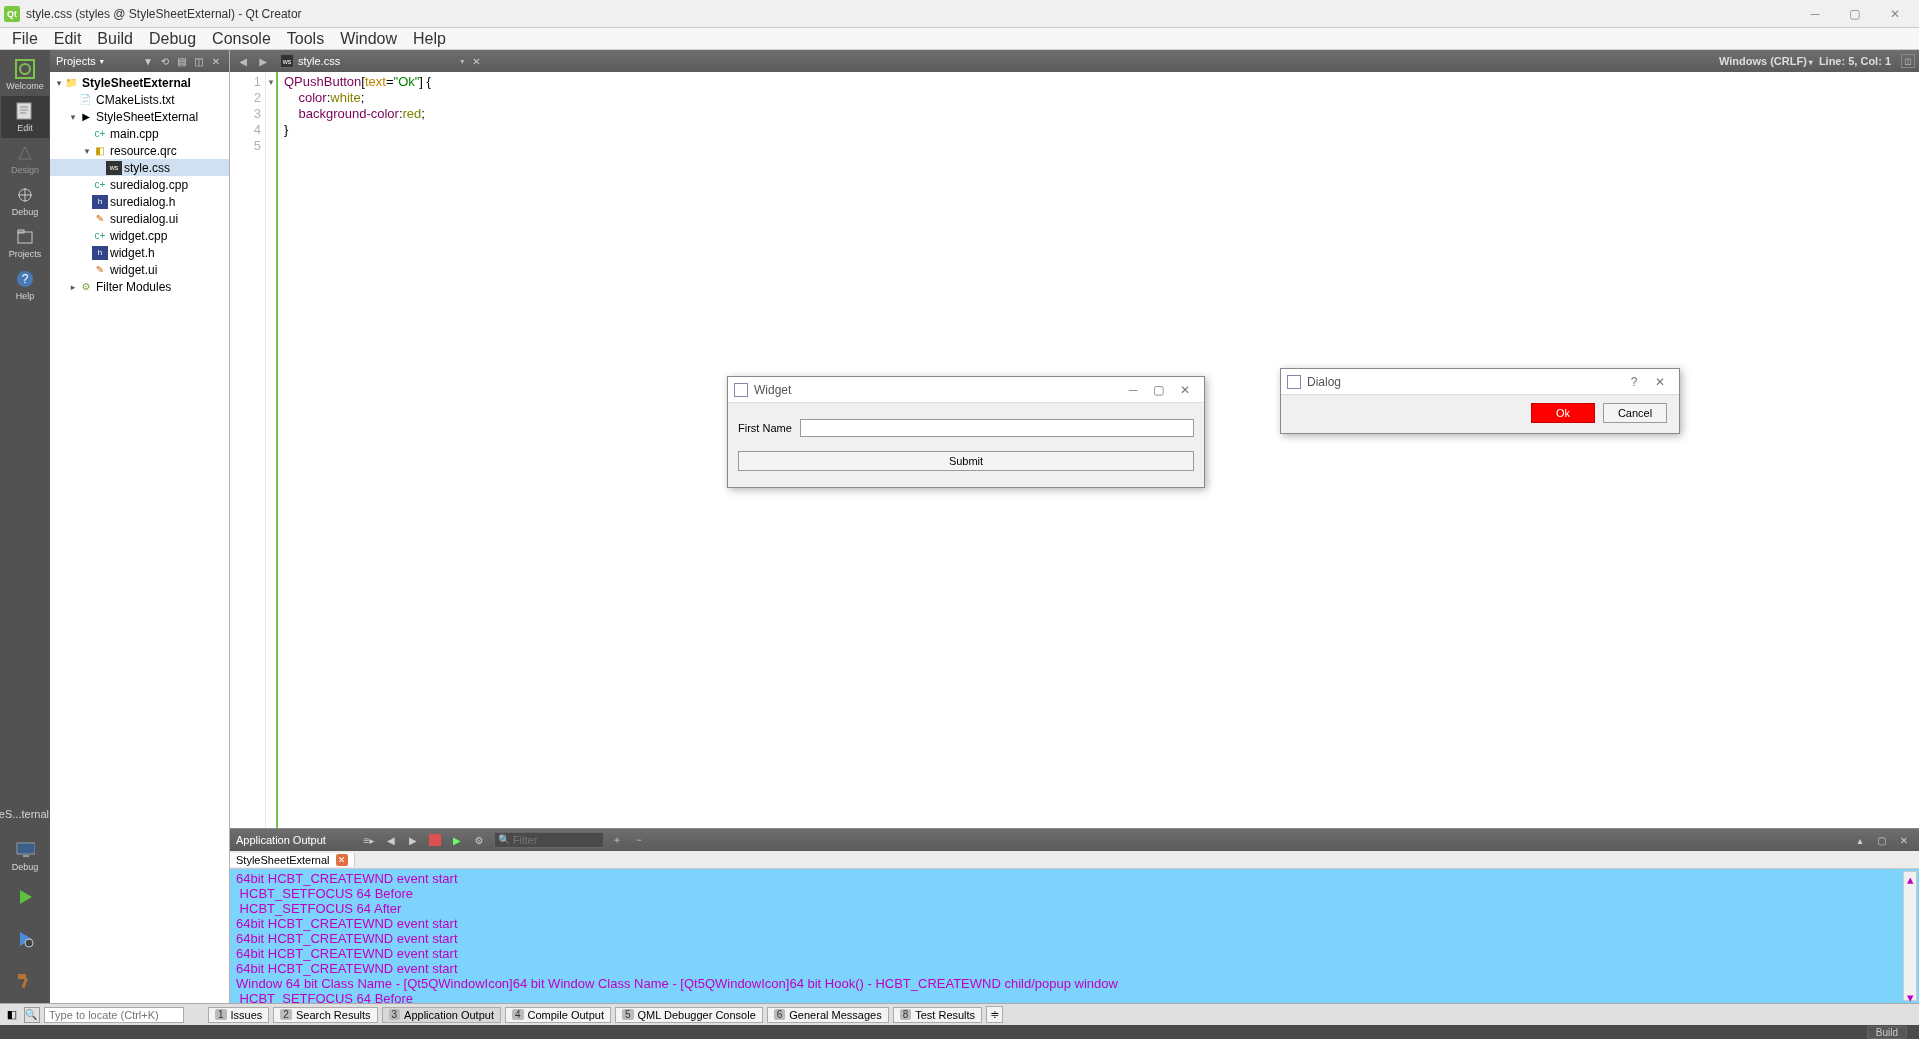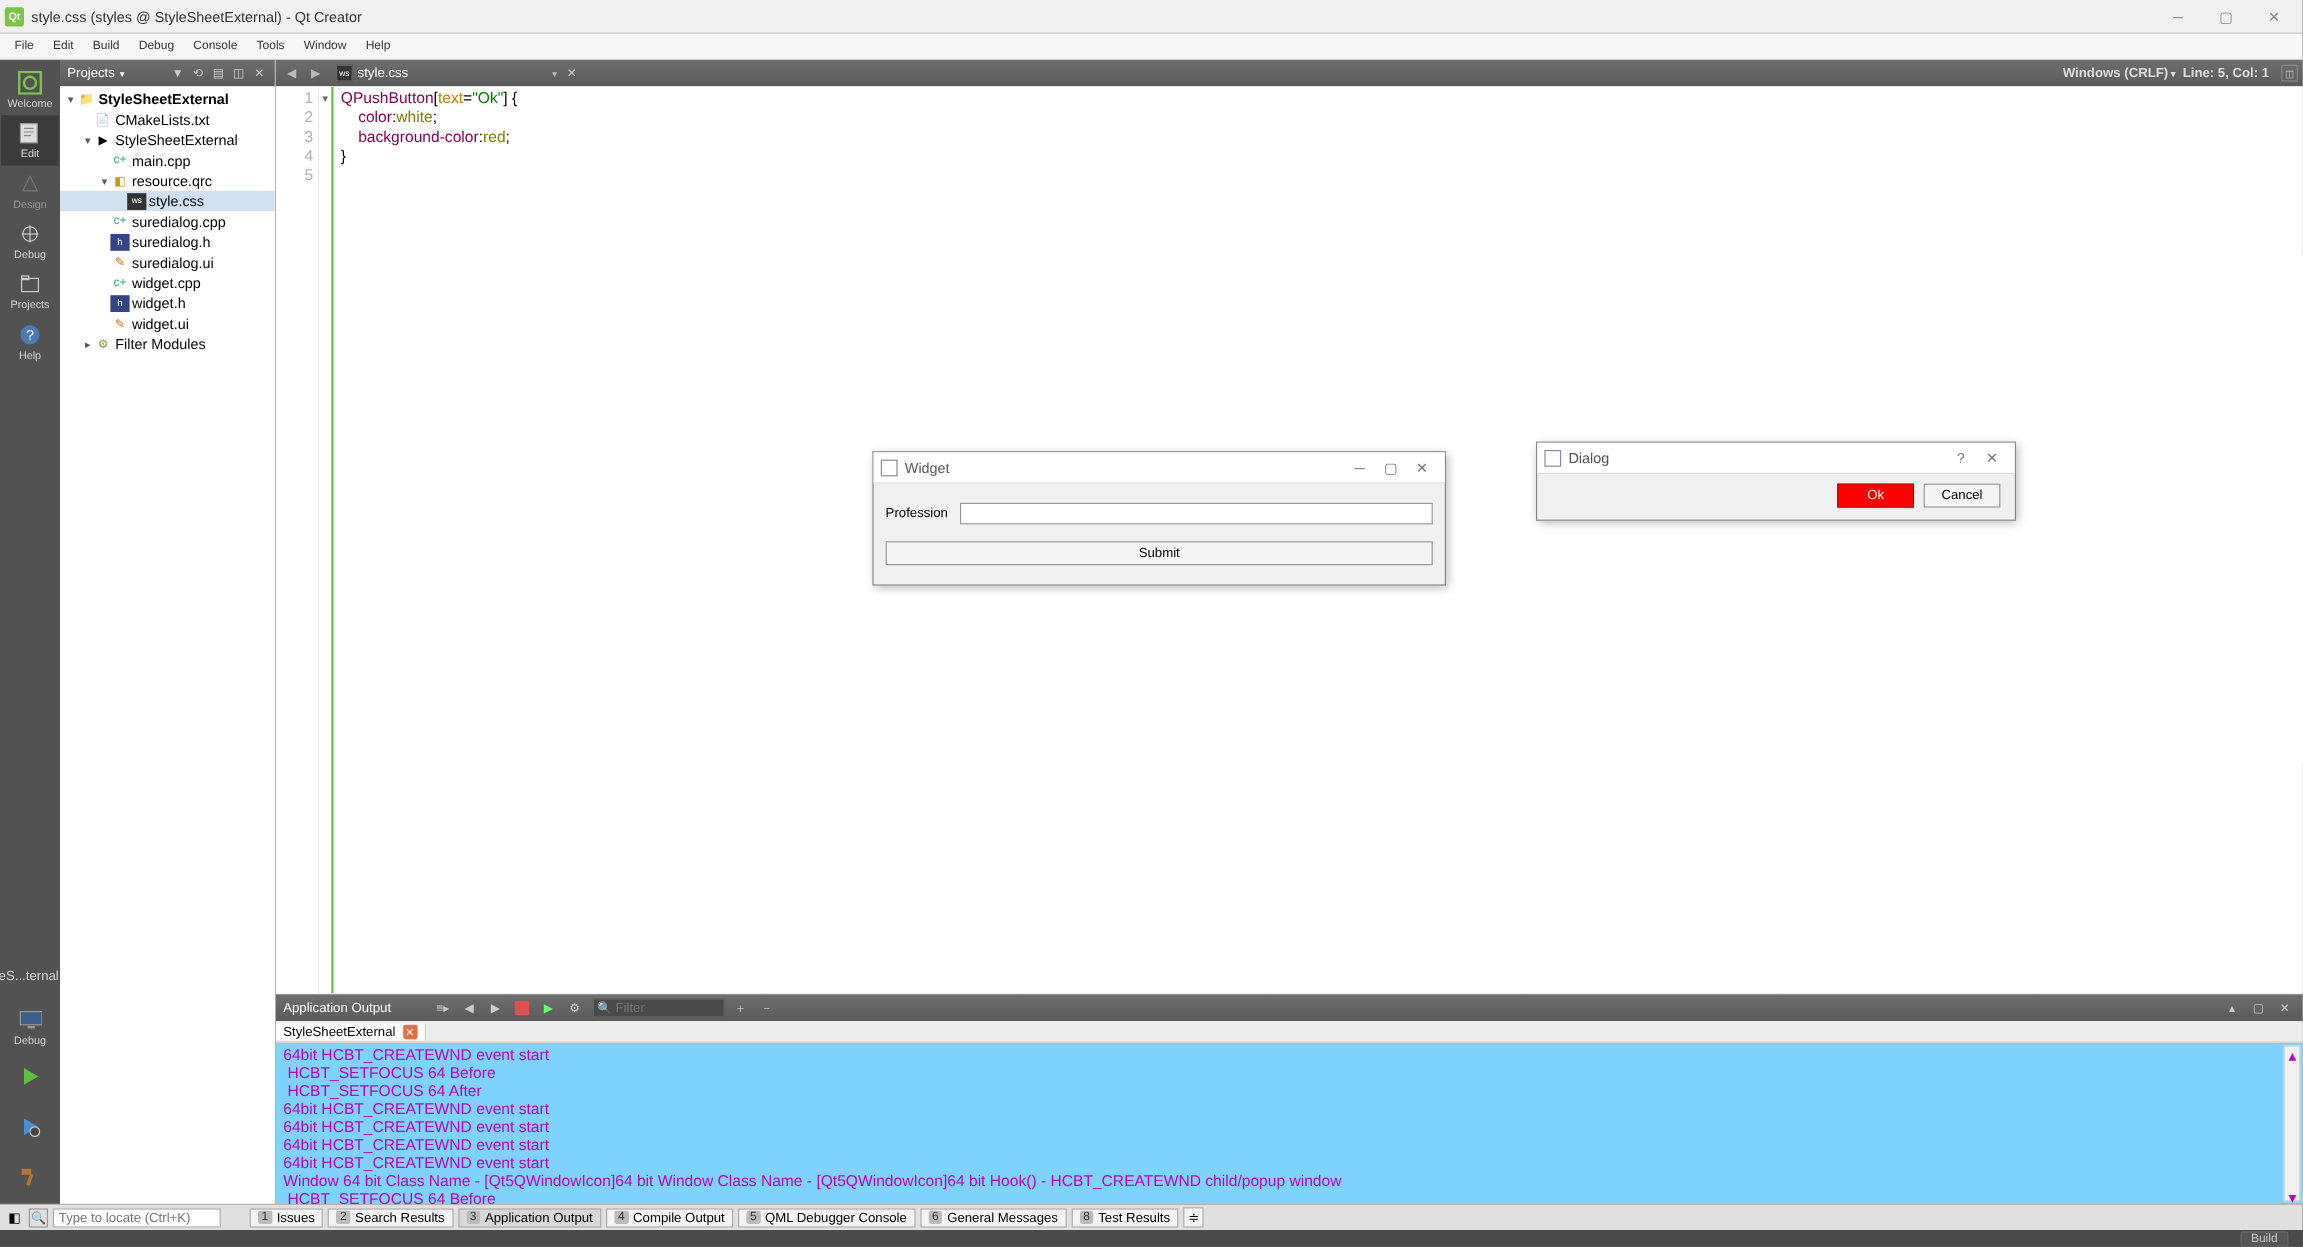--- a/index.html
+++ b/index.html
@@ -14,7 +14,7 @@
 
 
 .menubar { height: 22px; background: #f7f7f7; display: flex; align-items: center; padding: 0 4px; border-bottom: 1px solid #ccc; }
-.menubar .menuitem { padding: 2px 8px; font-size: 10px; color: #333; }
+.menubar .menuitem { padding: 2px 8px; font-size: 16px; color: #333; }
 
 
 .main { display: flex; height: calc(1039px - 28px - 22px - 22px - 14px); }

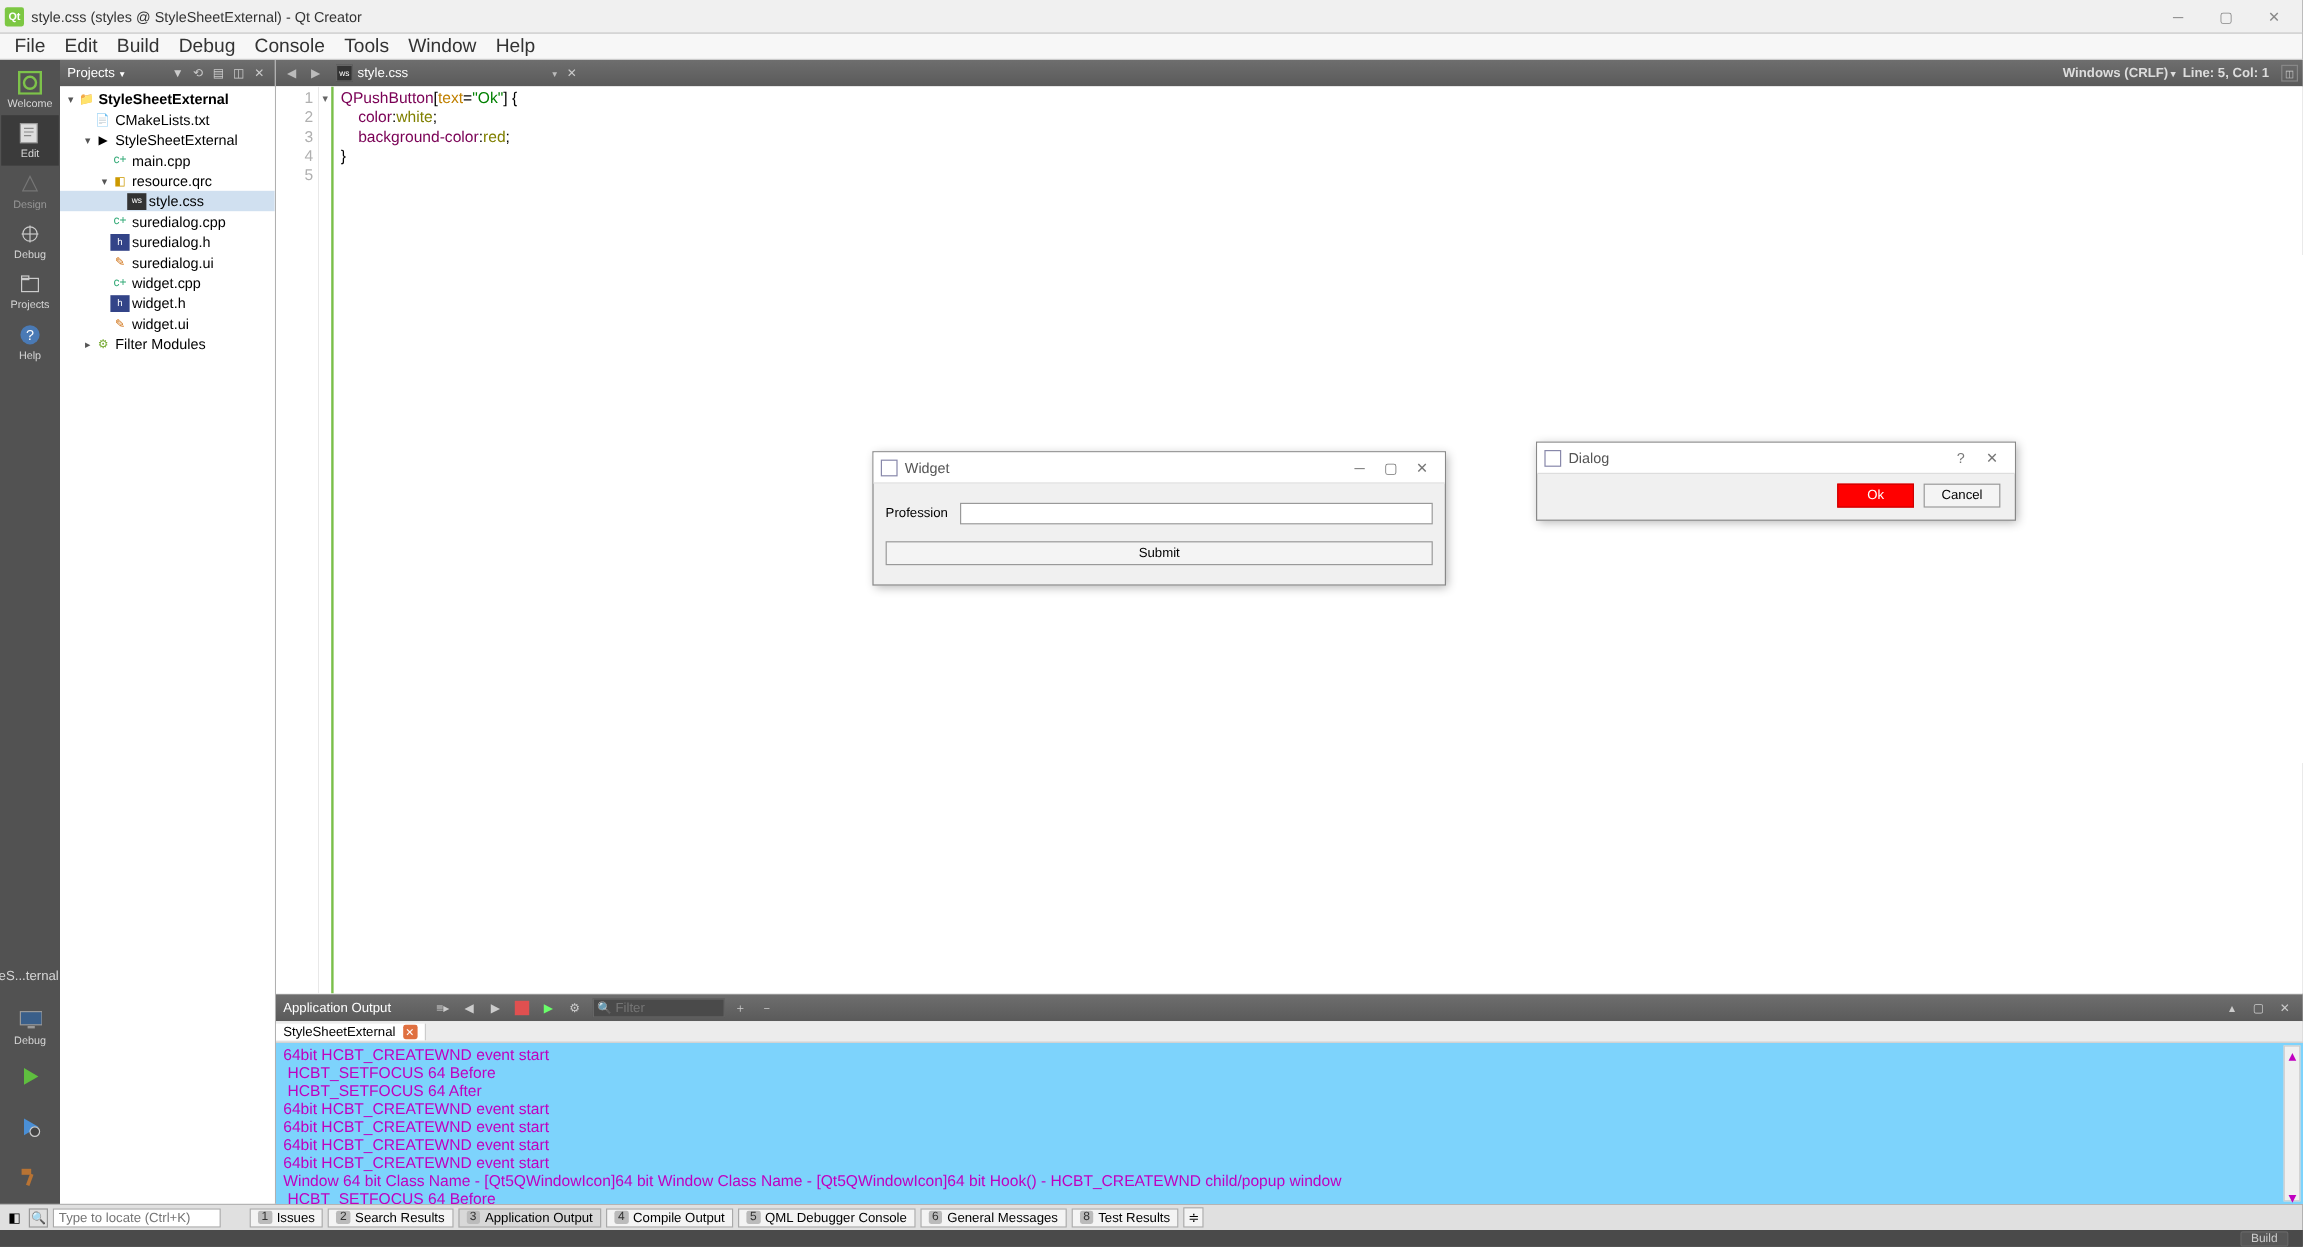--- a/index.html
+++ b/index.html
@@ -435,6 +435,10 @@
   </div>
   <div class="formbody">
     <div class="formrow">
+      <label>First Name</label>
+      <input style="">
+    </div>
+    <div class="formrow">
       <label>Profession</label>
       <input style="">
     </div>

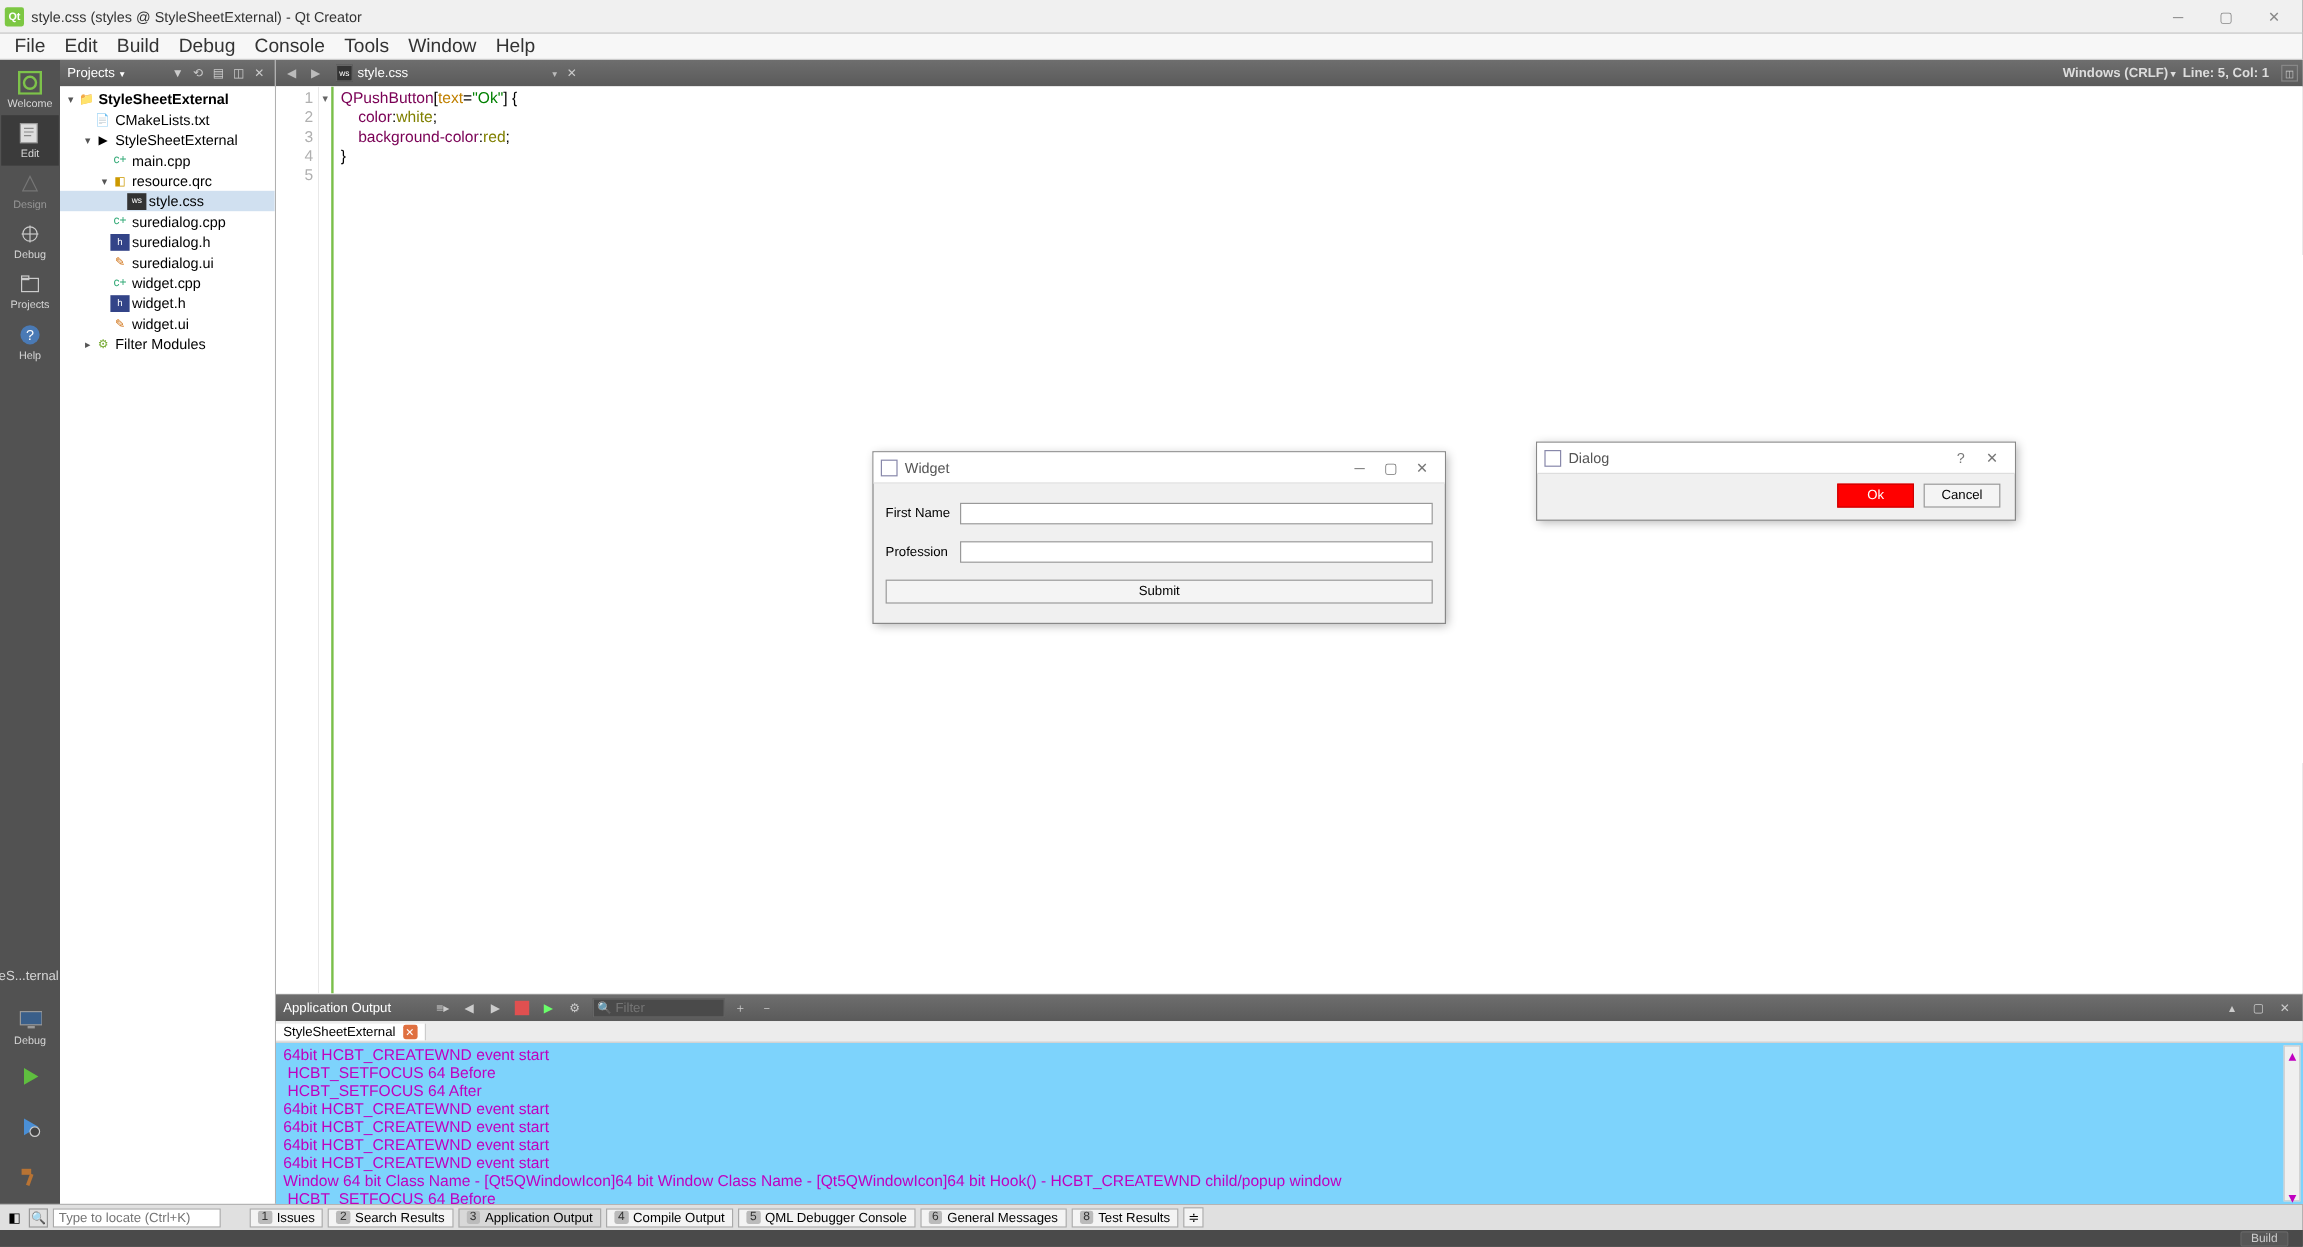--- a/index.html
+++ b/index.html
@@ -438,10 +438,6 @@
       <label>First Name</label>
       <input style="">
     </div>
-    <div class="formrow">
-      <label>Profession</label>
-      <input style="">
-    </div>
     <button class="submitbtn">Submit</button>
   </div>
 </div>

